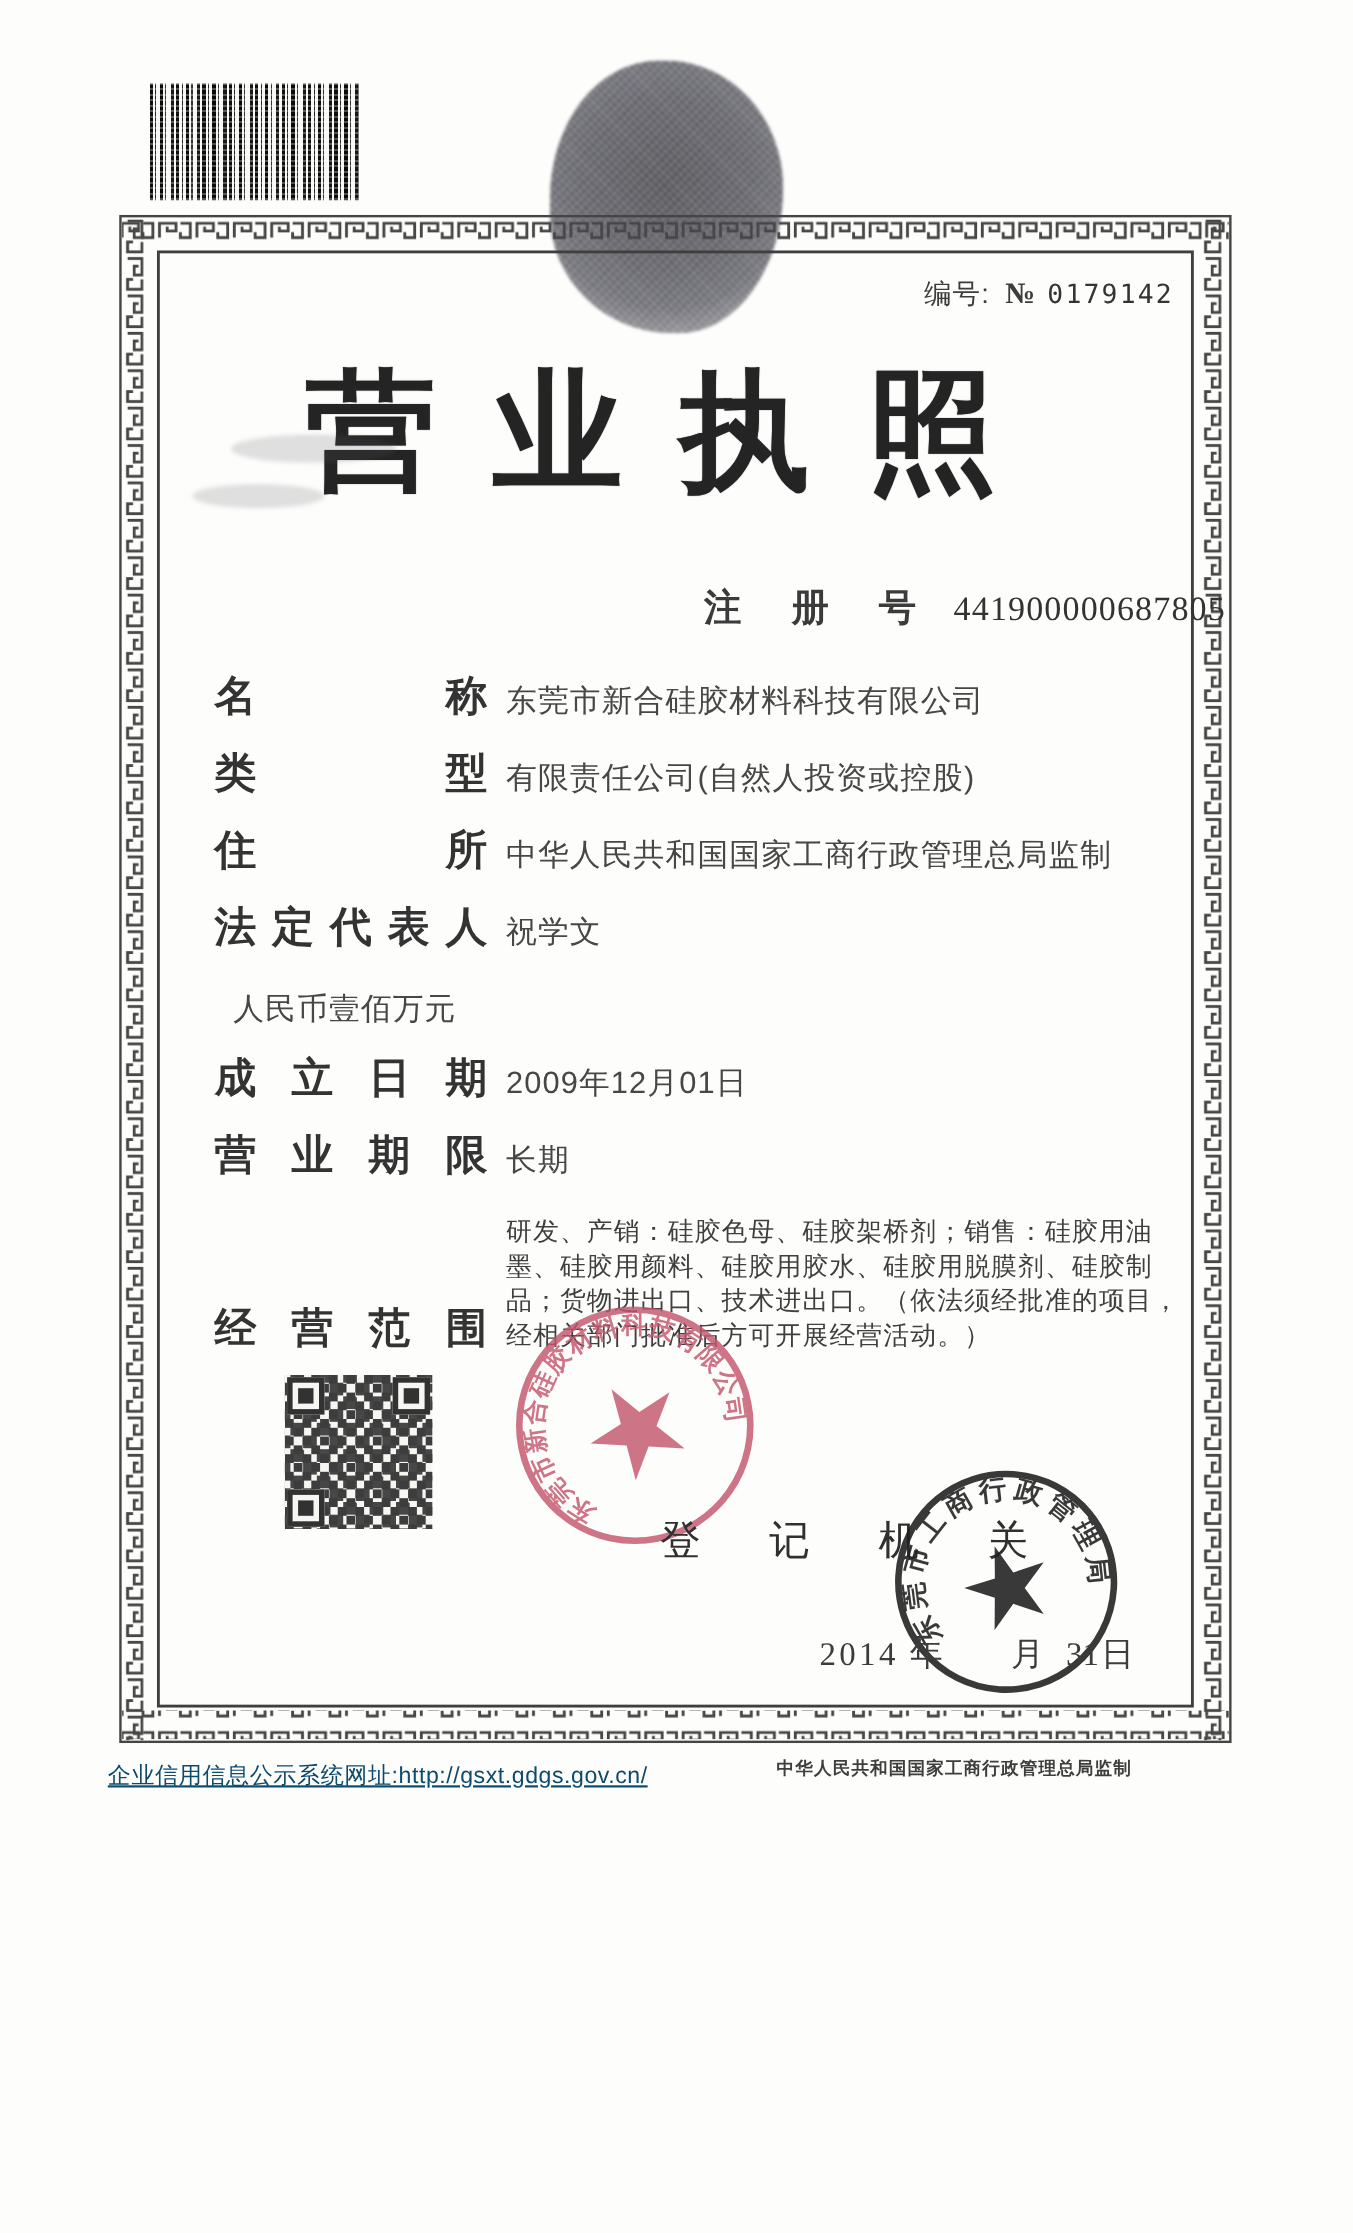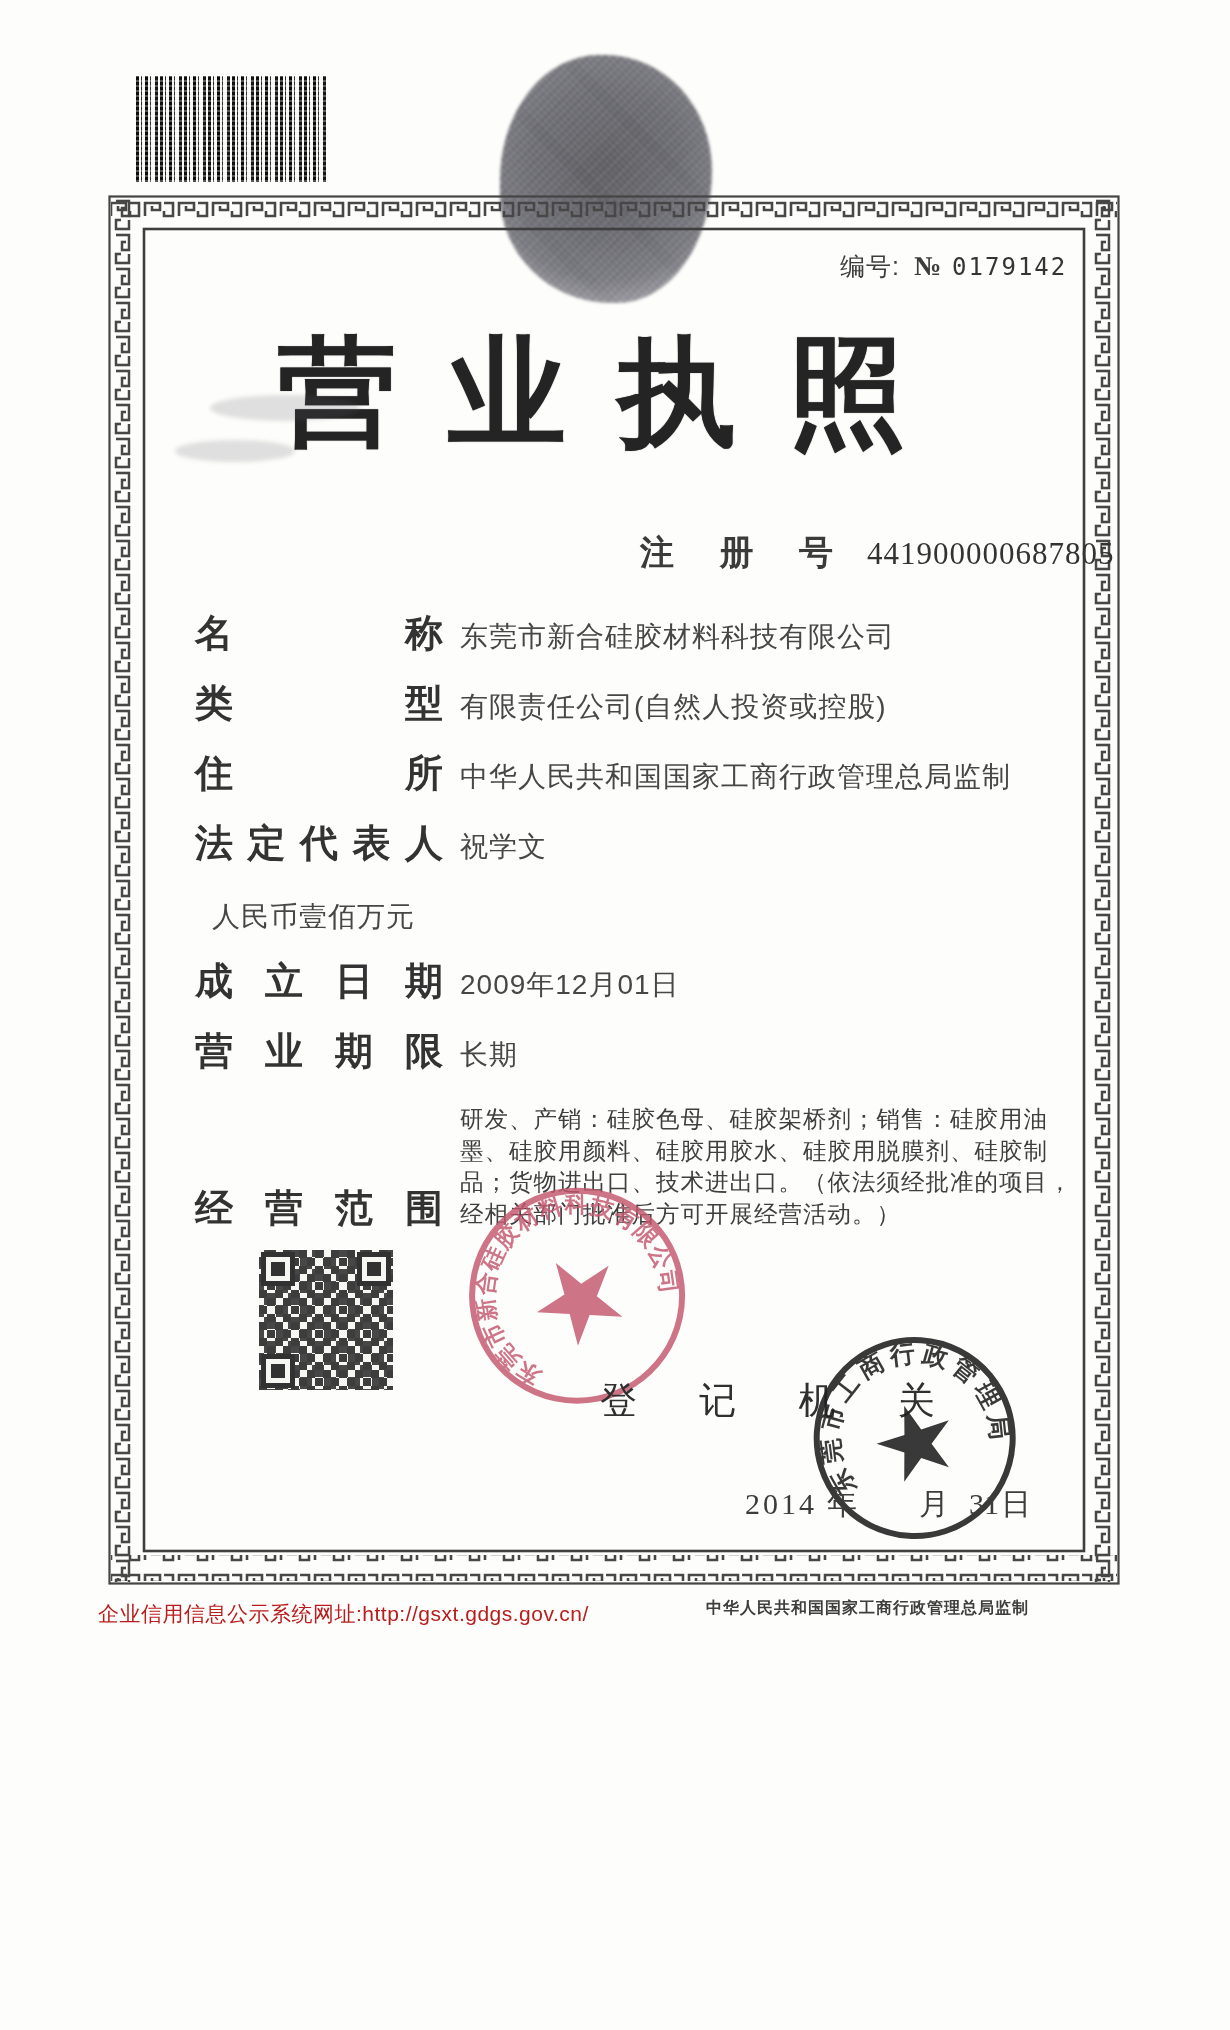--- a/index.html
+++ b/index.html
@@ -101,7 +101,7 @@
   .dateline .yv{font-family:"Liberation Serif", serif;letter-spacing:3px;}
 
   
-  .footer-left{left:98px;top:1600px;font-size:21px;color:#b91c1c;letter-spacing:.5px;}
+  .footer-left{left:98px;top:1600px;font-size:21px;color:#0c4a6e;letter-spacing:.5px;text-decoration:underline;}
   .footer-right{left:706px;top:1598px;font-size:16px;font-weight:600;color:#3e3e3e;letter-spacing:1px;}
 
   

